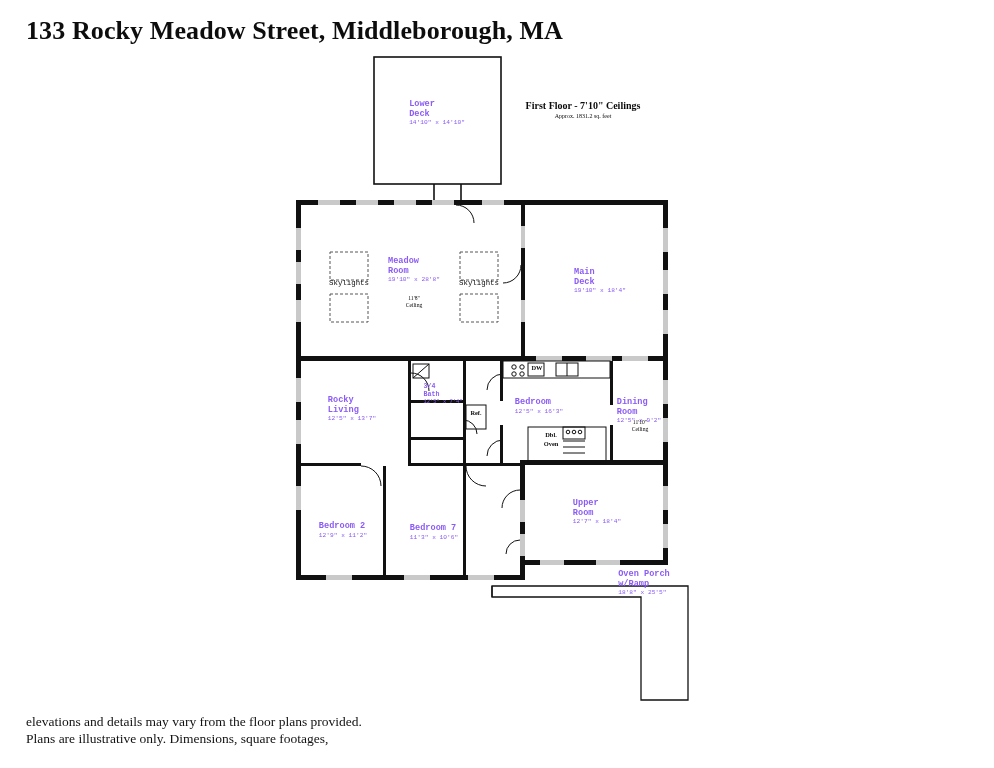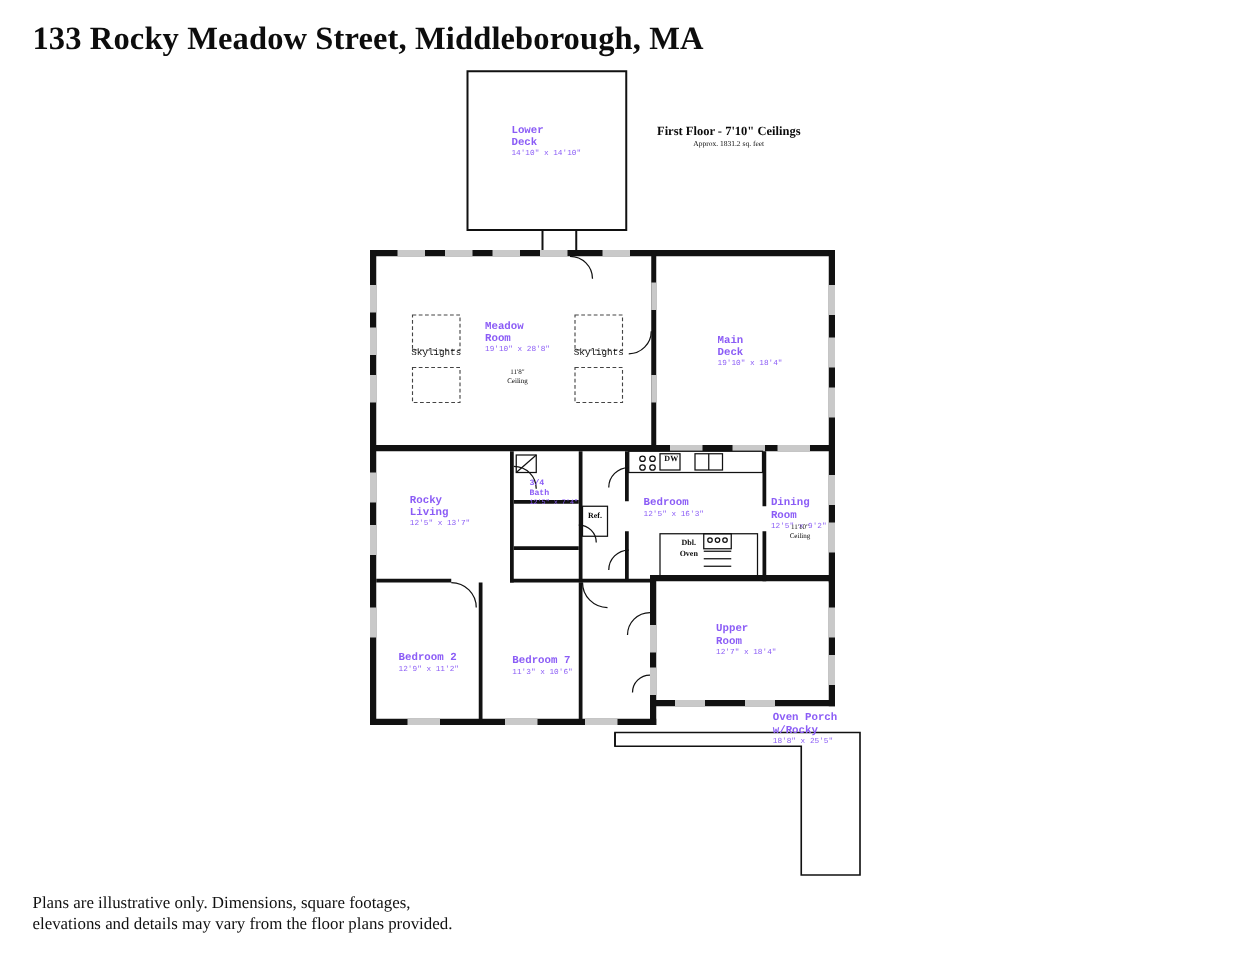--- a/index.html
+++ b/index.html
@@ -355,7 +355,7 @@
 
   <div class="lbl" style="left:644px; top:570px;">
     <span class="nm">Oven Porch</span>
-    <span class="nm">w/Rocky</span>
+    <span class="nm">w/Ramp</span>
     <span class="dim">18'8" x 25'5"</span>
   </div>
 

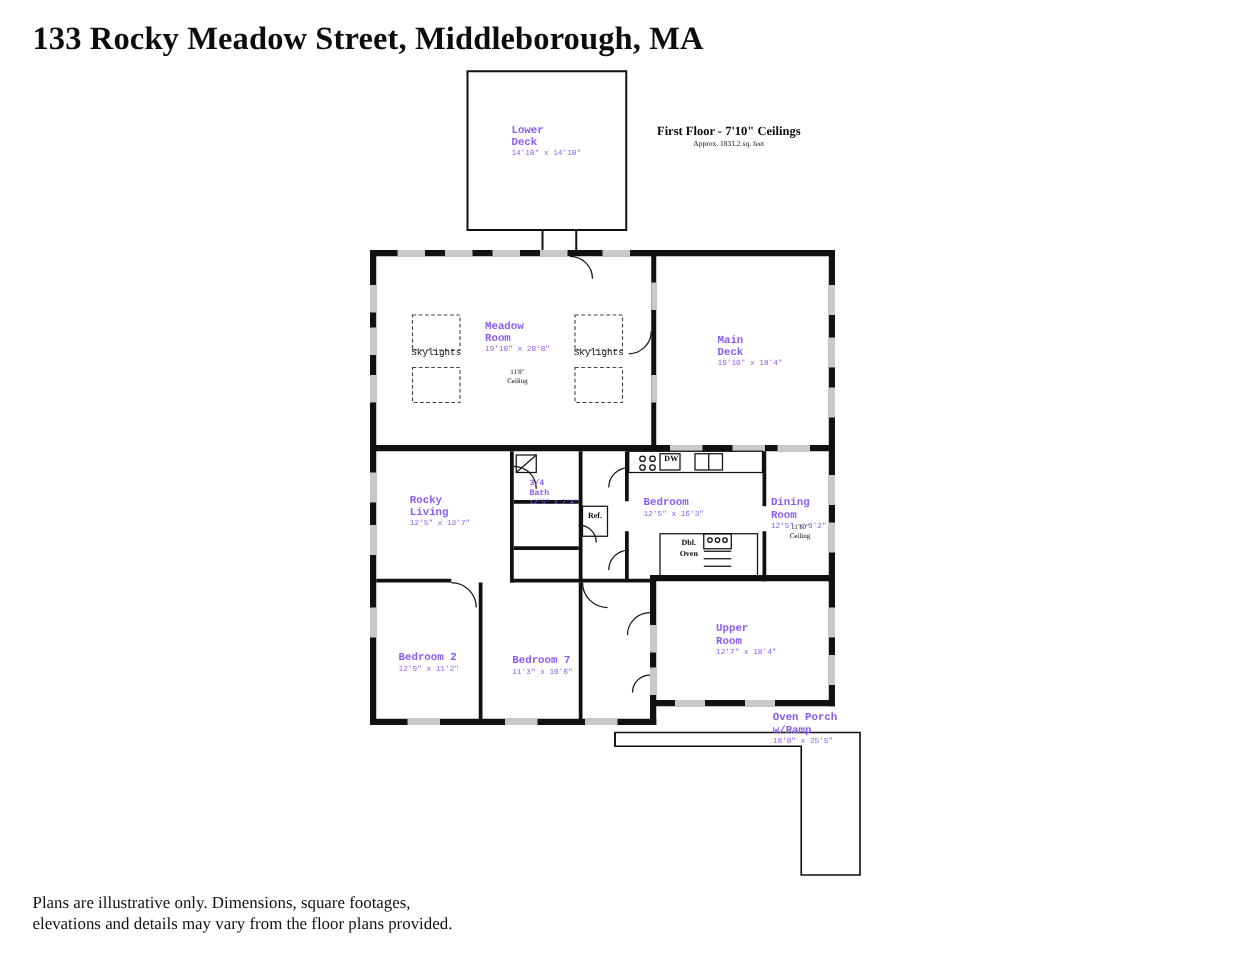--- a/index.html
+++ b/index.html
@@ -365,8 +365,8 @@
   <div class="appl" style="left:551px; top:440px;">Oven</div>
 
   <div id="disclaimer">
+    <div>elevations and details may vary from the floor plans provided.</div>
     <div>Plans are illustrative only. Dimensions, square footages,</div>
-    <div>elevations and details may vary from the floor plans provided.</div>
   </div>
 
 </div>

